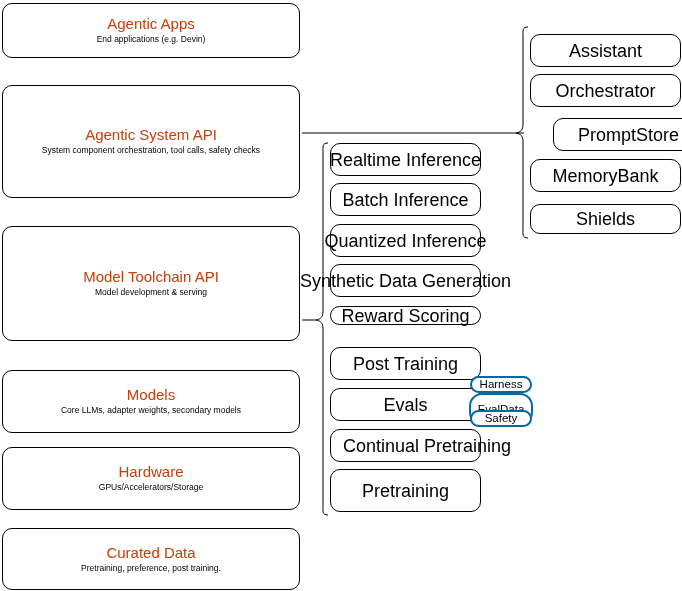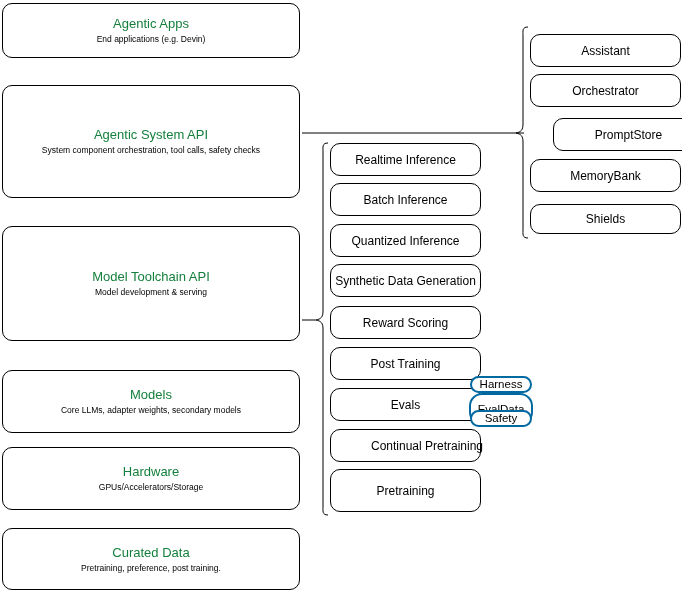--- a/index.html
+++ b/index.html
@@ -27,9 +27,9 @@
     z-index:2;
   }
   .layer-title{
-    font-size:13px;
+    font-size:15px;
     line-height:15px;
-    color:#15803d;
+    color:#c2410c;
     white-space:nowrap;
   }
   .layer-sub{

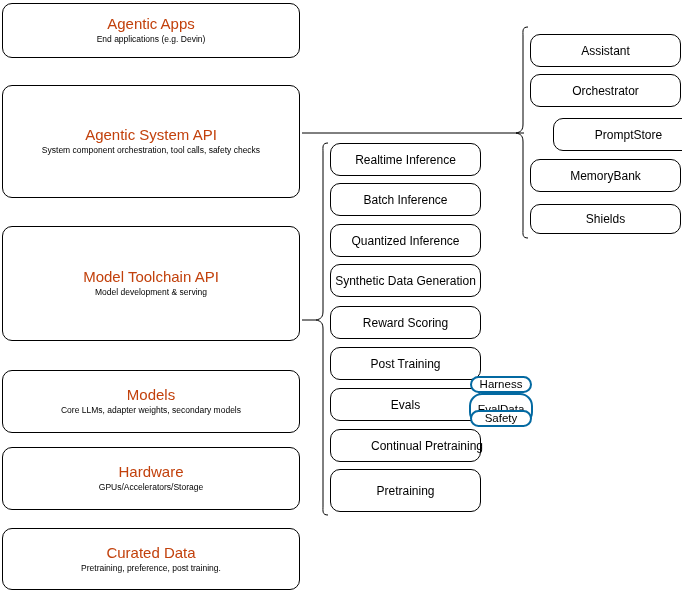--- a/index.html
+++ b/index.html
@@ -40,7 +40,7 @@
     white-space:nowrap;
   }
   .cap-title{
-    font-size:12px;
+    font-size:18px;
     line-height:14px;
     white-space:nowrap;
   }

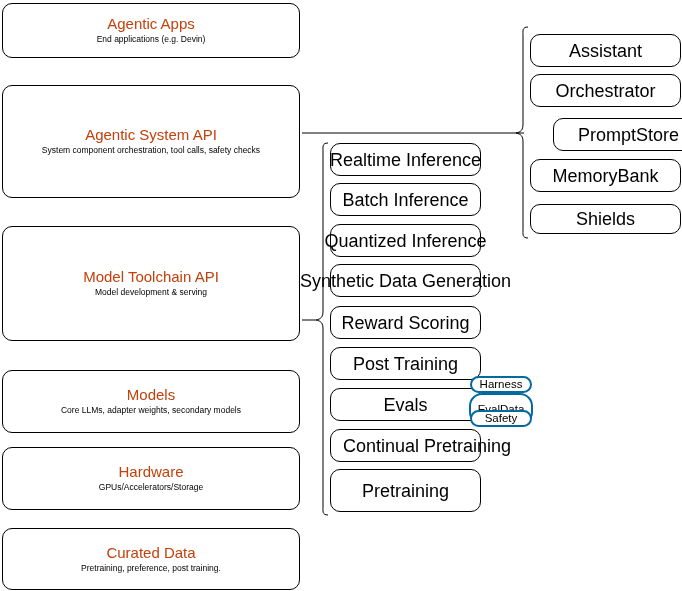--- a/index.html
+++ b/index.html
@@ -140,7 +140,7 @@
   <div class="node" style="left:330px;top:264px;width:151px;height:33px;">
     <div class="cap-title">Synthetic Data Generation</div>
   </div>
-  <div class="node" style="left:330px;top:306px;width:151px;height:33px;">
+  <div class="node" style="left:330px;top:306px;width:151px;height:19px;">
     <div class="cap-title">Reward Scoring</div>
   </div>
   <div class="node" style="left:330px;top:347px;width:151px;height:33px;">

